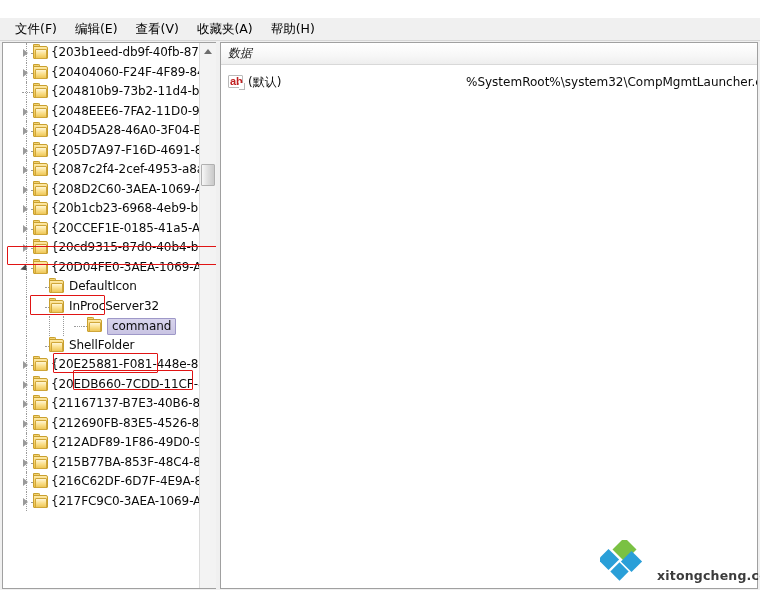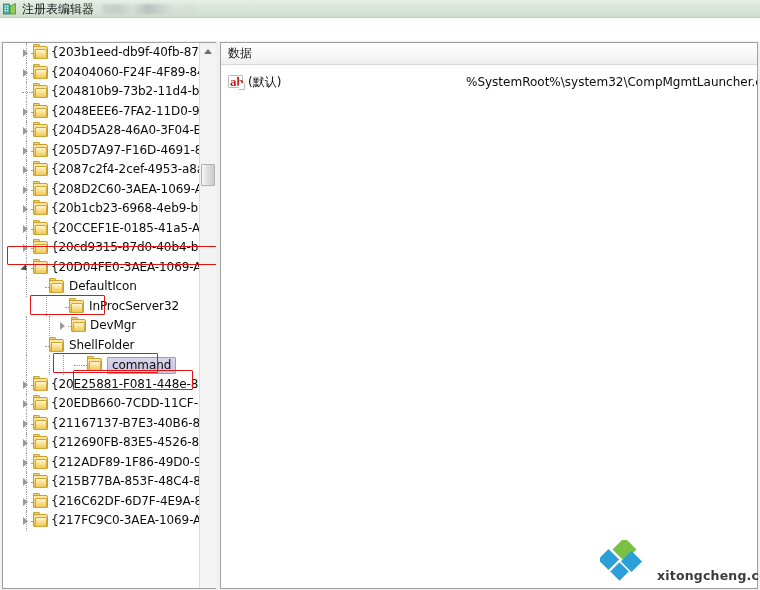--- a/index.html
+++ b/index.html
@@ -309,22 +309,6 @@
 
 <div id="app">
 
-  <div class="titlebar">
-    <div class="title-icon">
-      <svg width="14" height="14" viewBox="0 0 14 14">
-        <rect x="0.5" y="2" width="6" height="10" fill="#4fb3a8" stroke="#1d6a63" stroke-width="0.7"></rect>
-        <rect x="1.6" y="3.2" width="1.4" height="1.4" fill="#d9f5f2"></rect>
-        <rect x="4" y="3.2" width="1.4" height="1.4" fill="#d9f5f2"></rect>
-        <rect x="1.6" y="5.6" width="1.4" height="1.4" fill="#d9f5f2"></rect>
-        <rect x="4" y="5.6" width="1.4" height="1.4" fill="#d9f5f2"></rect>
-        <rect x="1.6" y="8" width="1.4" height="1.4" fill="#d9f5f2"></rect>
-        <rect x="4" y="8" width="1.4" height="1.4" fill="#d9f5f2"></rect>
-        <path d="M7 4 L12.5 1.5 L12.5 12 L7 12 Z" fill="#8fce5a" stroke="#4d7f26" stroke-width="0.7"></path>
-      </svg>
-    </div>
-    <div class="title-text">注册表编辑器</div>
-    <div class="title-redaction"></div>
-  </div>
 
 
   <div class="panes">

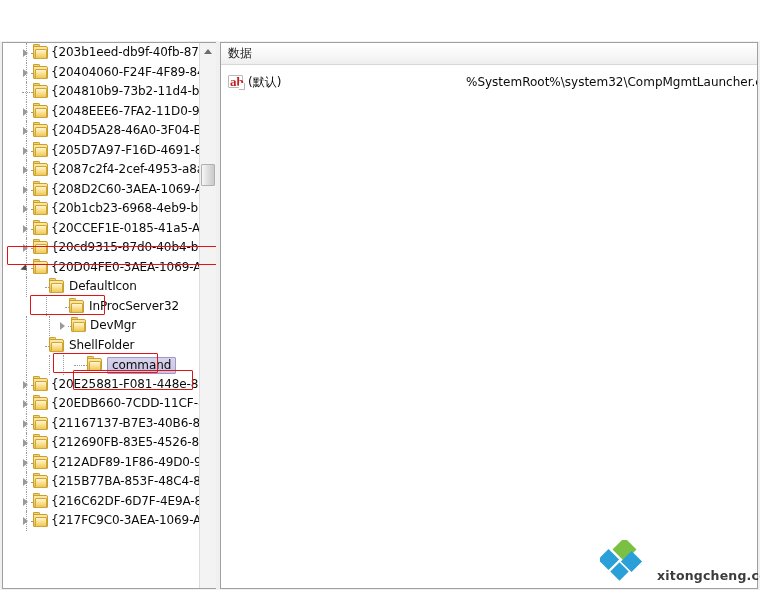--- a/index.html
+++ b/index.html
@@ -310,6 +310,13 @@
 <div id="app">
 
 
+  <div class="menubar">
+    <div class="menu-item">文件(F)</div>
+    <div class="menu-item">编辑(E)</div>
+    <div class="menu-item">查看(V)</div>
+    <div class="menu-item">收藏夹(A)</div>
+    <div class="menu-item">帮助(H)</div>
+  </div>
 
   <div class="panes">
 

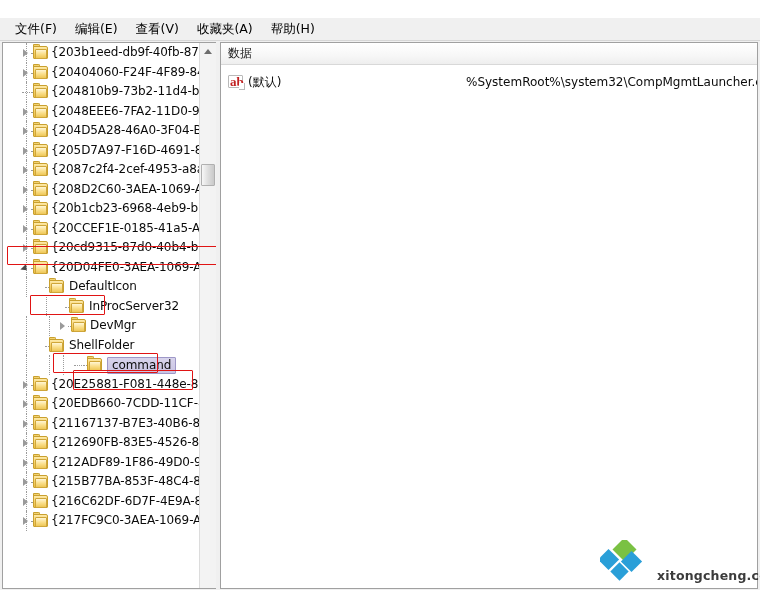--- a/index.html
+++ b/index.html
@@ -615,7 +615,7 @@
 
     <div class="list-pane">
       <div class="list-header">
-        <div class="col-head" style="width:294px; border-right:none;">数据</div>
+        <div class="col-head" style="width:294px; border-right:none;font-style:italic;">数据</div>
       </div>
 
       <div class="list-row" style="margin-top:7px;">

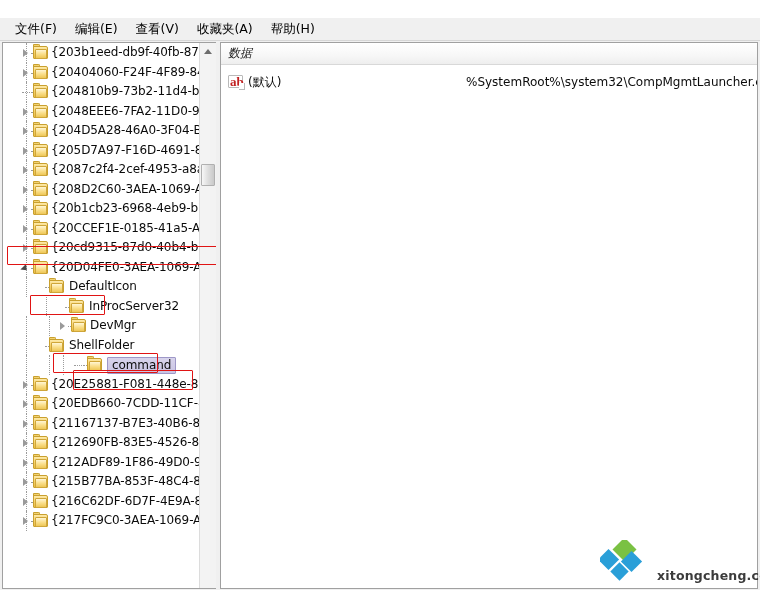--- a/index.html
+++ b/index.html
@@ -265,9 +265,9 @@
   }
   .ab-icon span {
     position: absolute; left: 1px; top: -1px;
-    font-size: 13px; font-weight: bold;
+    font-size: 11px; font-weight: bold;
     color: #c02020;
-    font-family: Liberation Serif, serif;
+    font-family: Liberation Sans, sans-serif;
     line-height: 13px;
   }
   .ab-icon::after {

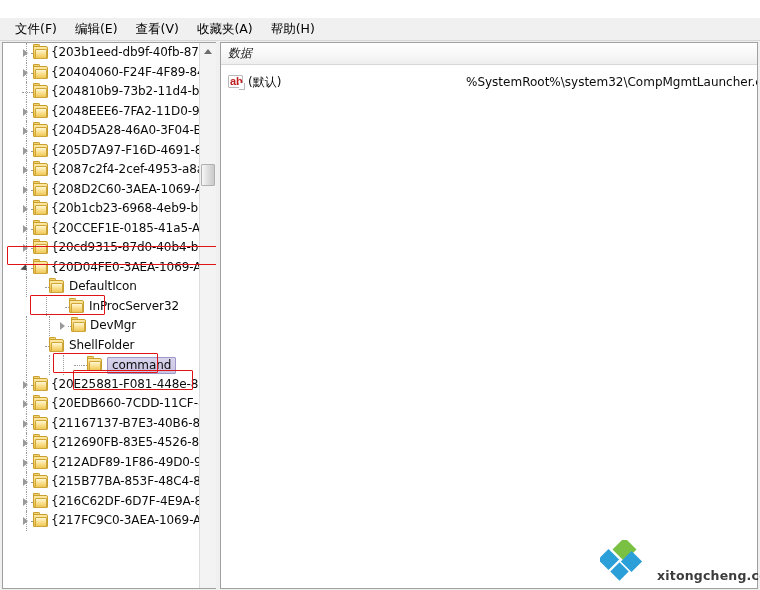--- a/index.html
+++ b/index.html
@@ -465,7 +465,7 @@
             </div>
             <div class="tree-label" style="left: 66px;">DefaultIcon</div>
           </div>
-          <div class="tree-row" style="height: 19.5px; margin-left: 20px;">
+          <div class="tree-row" style="height: 19.5px;">
             <div class="vline" style="left: 23px;"></div>
             <div class="dotline" style="left: 42px; width: 10px;"></div>
             <div class="dotline" style="left: 51px; width: 2px;"></div>

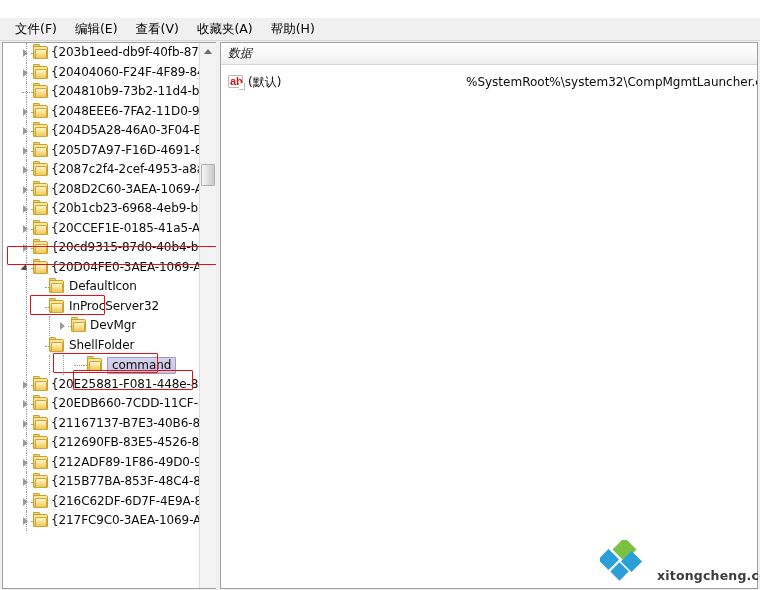--- a/index.html
+++ b/index.html
@@ -478,18 +478,6 @@
           </div>
           <div class="tree-row" style="height: 19.5px;">
             <div class="vline" style="left: 23px;"></div>
-            <div class="vline" style="left: 46px;"></div>
-            <div class="twisty collapsed" style="left: 55px; top: 5px;"></div>
-            <div class="dotline" style="left: 65px; width: 3px;"></div>
-            <div class="folder" style="left: 68px; top: 3px;">
-              <div class="f-tab"></div>
-              <div class="f-back"></div>
-              <div class="f-front"></div>
-            </div>
-            <div class="tree-label" style="left: 87px;">DevMgr</div>
-          </div>
-          <div class="tree-row" style="height: 19.5px;">
-            <div class="vline" style="left: 23px;"></div>
             <div class="dotline" style="left: 42px; width: 10px;"></div>
             <div class="dotline" style="left: 51px; width: 2px;"></div>
             <div class="folder" style="left: 46px; top: 3px;">

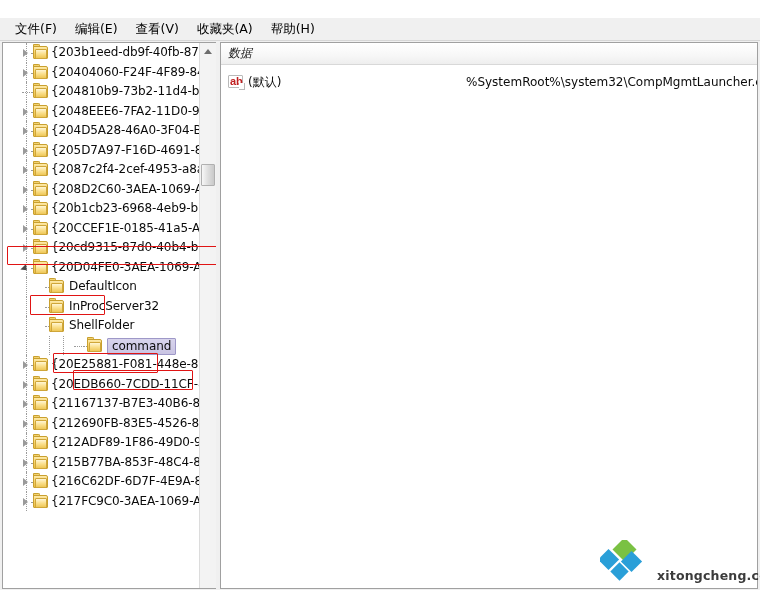--- a/index.html
+++ b/index.html
@@ -478,17 +478,6 @@
           </div>
           <div class="tree-row" style="height: 19.5px;">
             <div class="vline" style="left: 23px;"></div>
-            <div class="dotline" style="left: 42px; width: 10px;"></div>
-            <div class="dotline" style="left: 51px; width: 2px;"></div>
-            <div class="folder" style="left: 46px; top: 3px;">
-              <div class="f-tab"></div>
-              <div class="f-back"></div>
-              <div class="f-front"></div>
-            </div>
-            <div class="tree-label" style="left: 66px;">ShellFolder</div>
-          </div>
-          <div class="tree-row" style="height: 19.5px;">
-            <div class="vline" style="left: 23px;"></div>
             <div class="vline" style="left: 46px;"></div>
             <div class="vline" style="left: 60px;"></div>
             <div class="dotline" style="left: 71px; width: 10px;"></div>
@@ -499,6 +488,17 @@
               <div class="f-front"></div>
             </div>
             <div class="tree-label selected" style="left: 104px; top: 2px;">command</div>
+          </div>
+          <div class="tree-row" style="height: 19.5px;">
+            <div class="vline" style="left: 23px;"></div>
+            <div class="dotline" style="left: 42px; width: 10px;"></div>
+            <div class="dotline" style="left: 51px; width: 2px;"></div>
+            <div class="folder" style="left: 46px; top: 3px;">
+              <div class="f-tab"></div>
+              <div class="f-back"></div>
+              <div class="f-front"></div>
+            </div>
+            <div class="tree-label" style="left: 66px;">ShellFolder</div>
           </div>
           <div class="tree-row" style="height: 19.5px;">
             <div class="vline" style="left: 23px;"></div>

